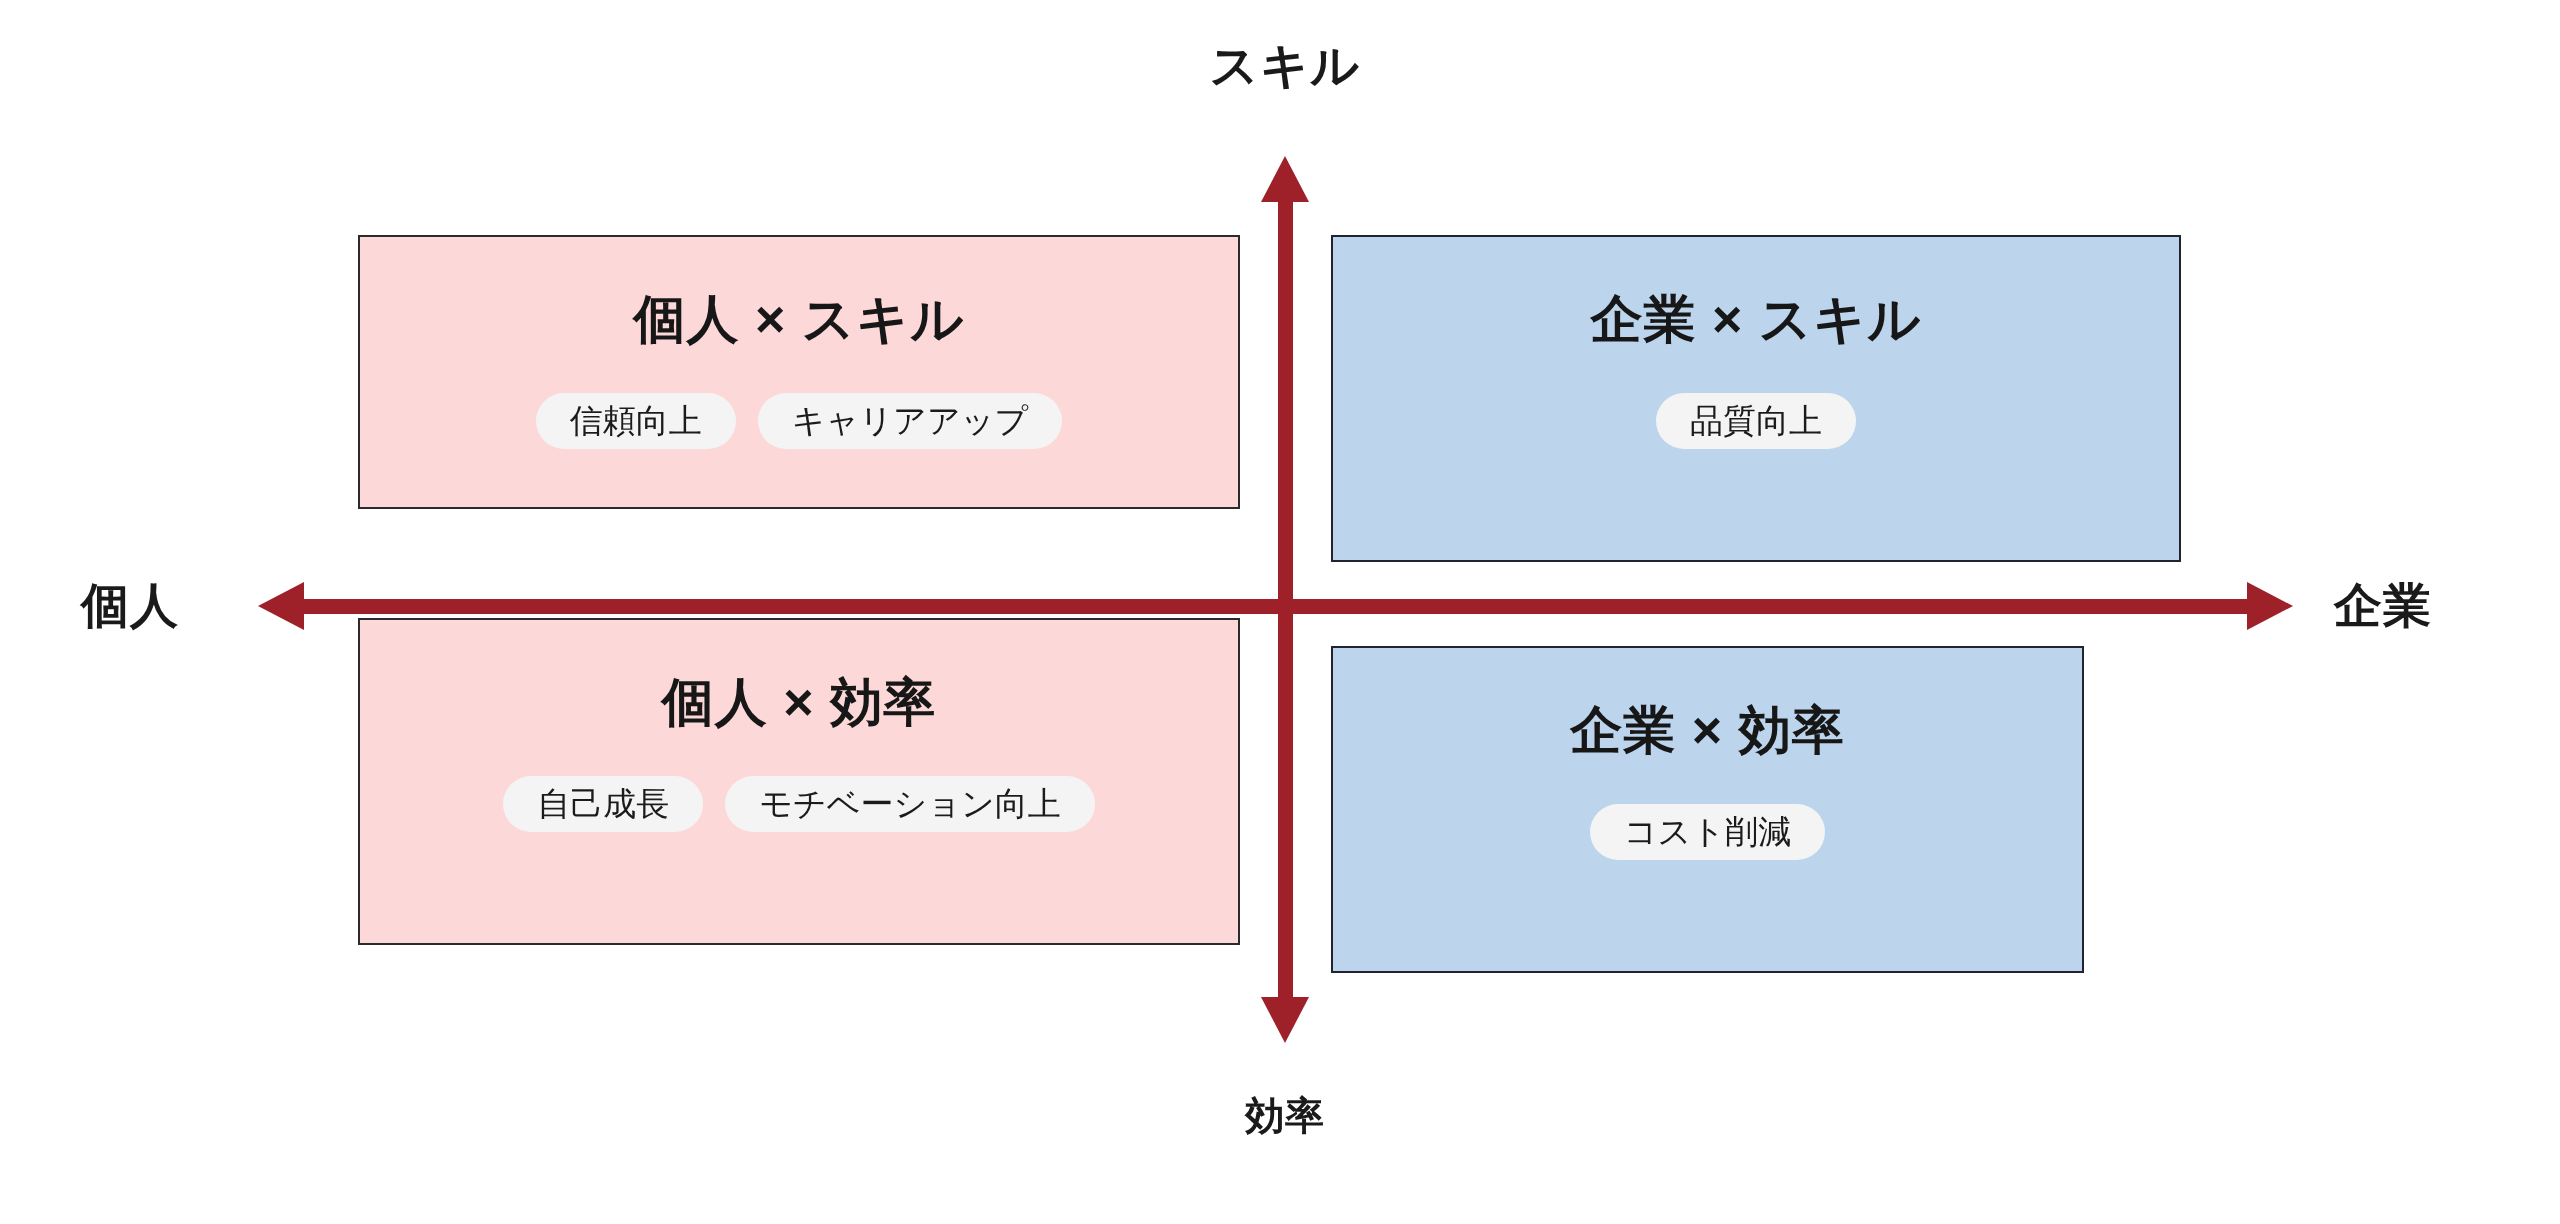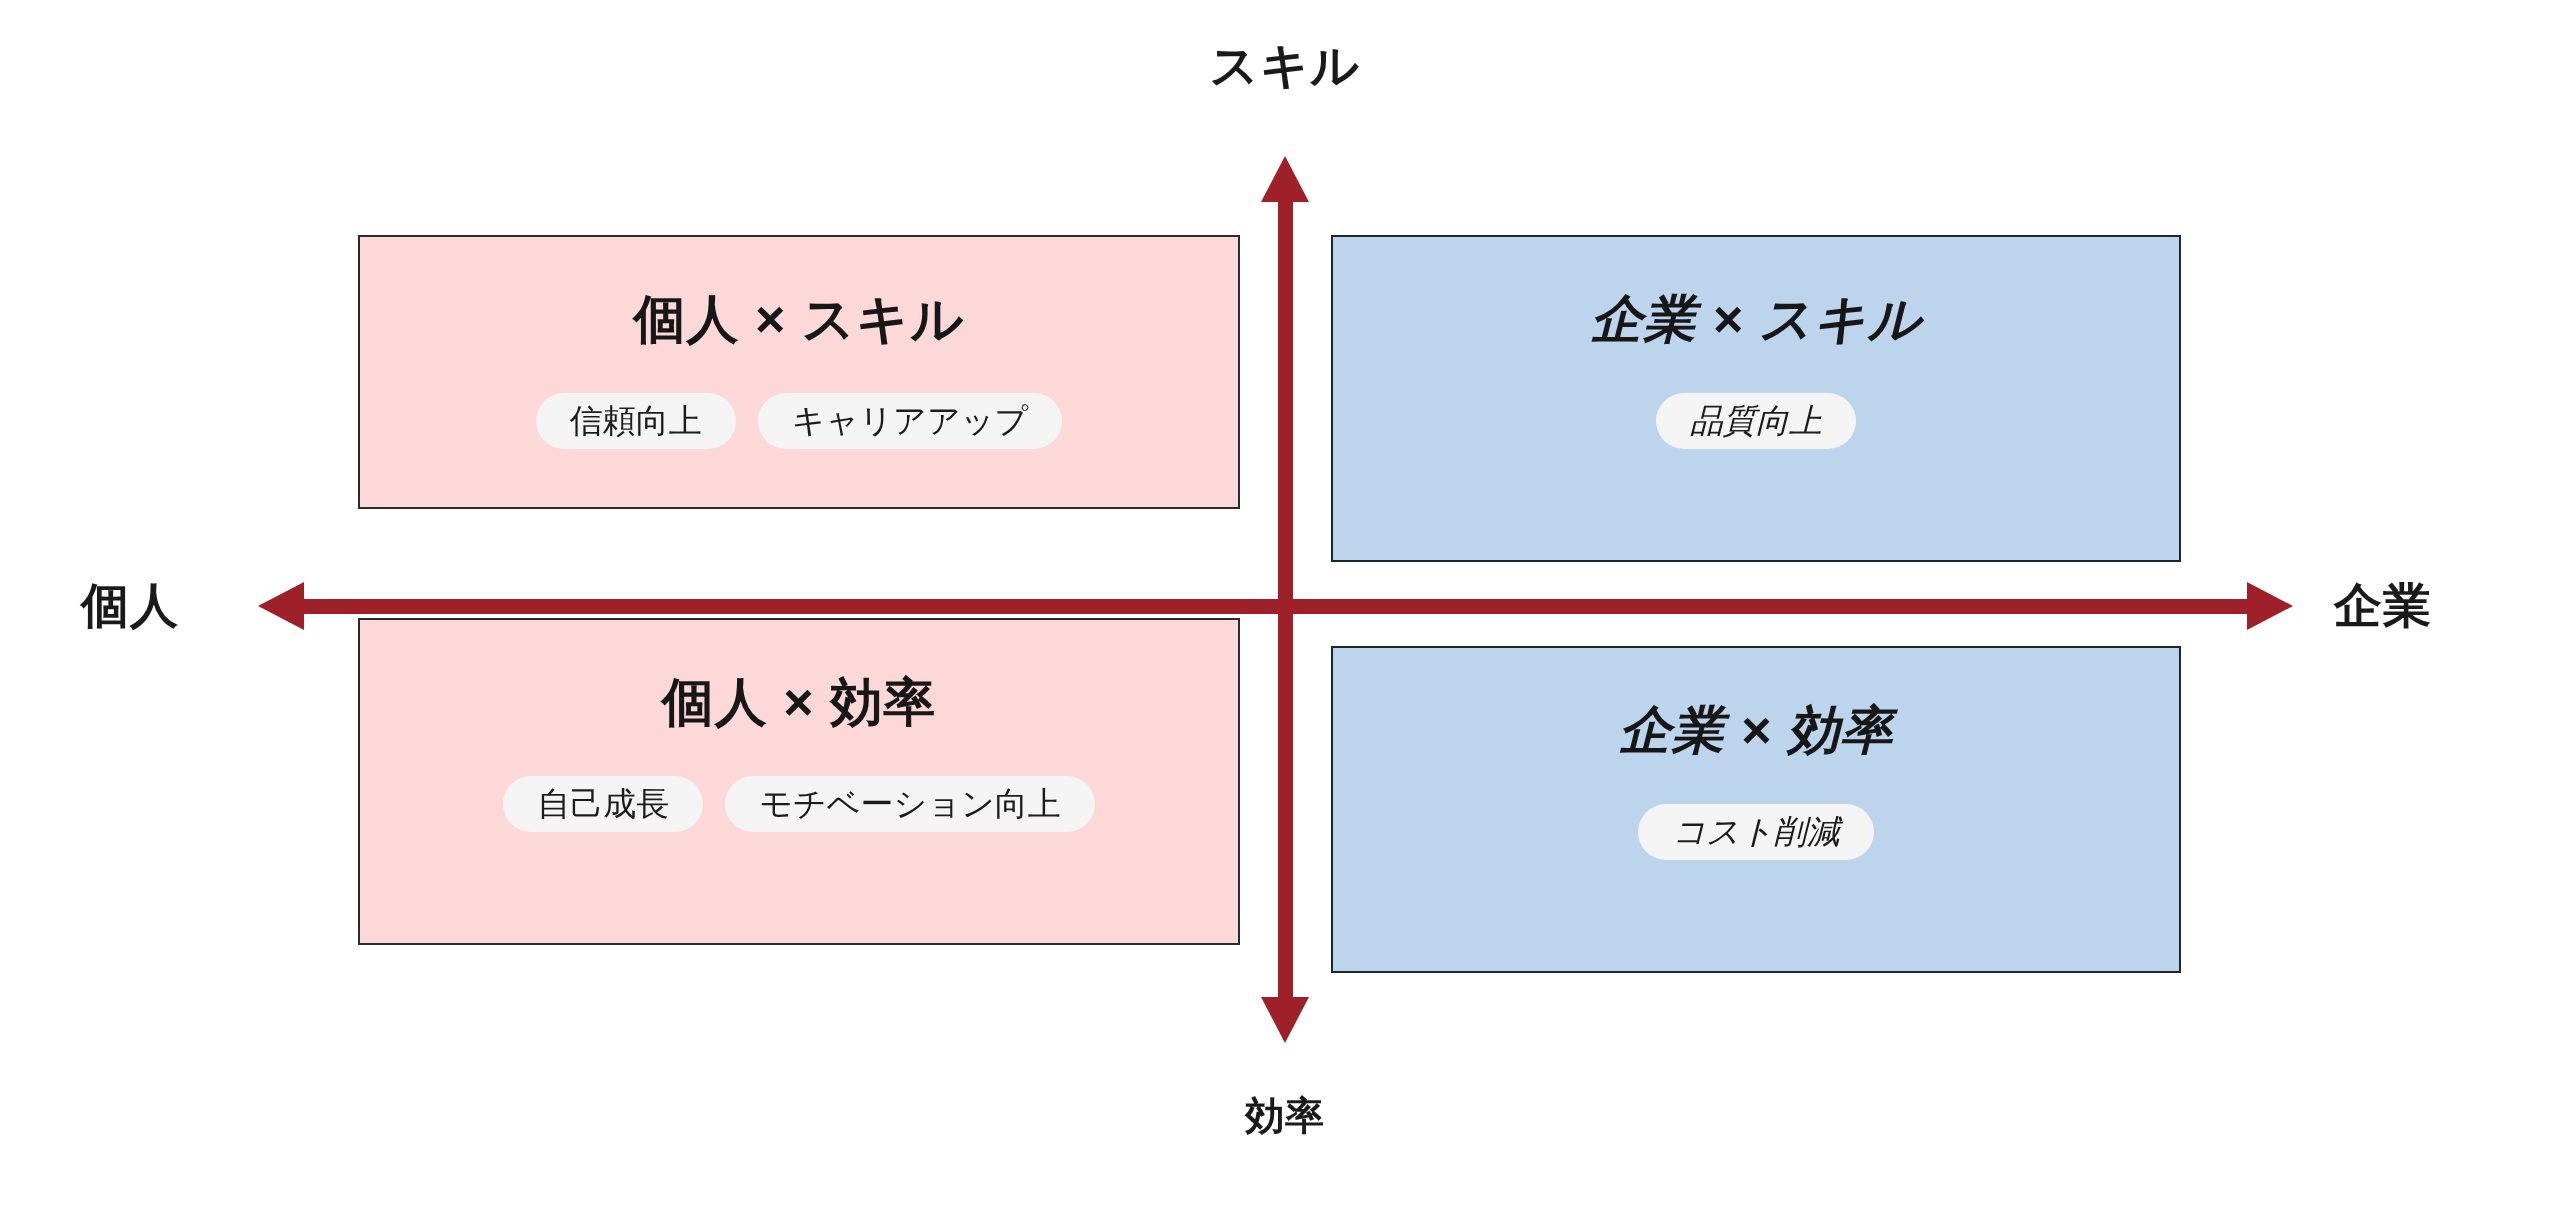--- a/index.html
+++ b/index.html
@@ -26,7 +26,7 @@
     justify-content:flex-start;
   }
   .quadrant.pink{ background:#fcd8d8; border-color:#2b2b2b; }
-  .quadrant.blue{ background:#bcd5ed; border-color:#1f2430;font-style:italic; }
+  .quadrant.blue{ background:#bcd5ed; border-color:#1f2430; }
 
   #q-tl{ left:358px;  top:235px;  width:432px;  height:0; }
   #q-tr{ left:1331px; top:235px;  width:432px;  height:0; }

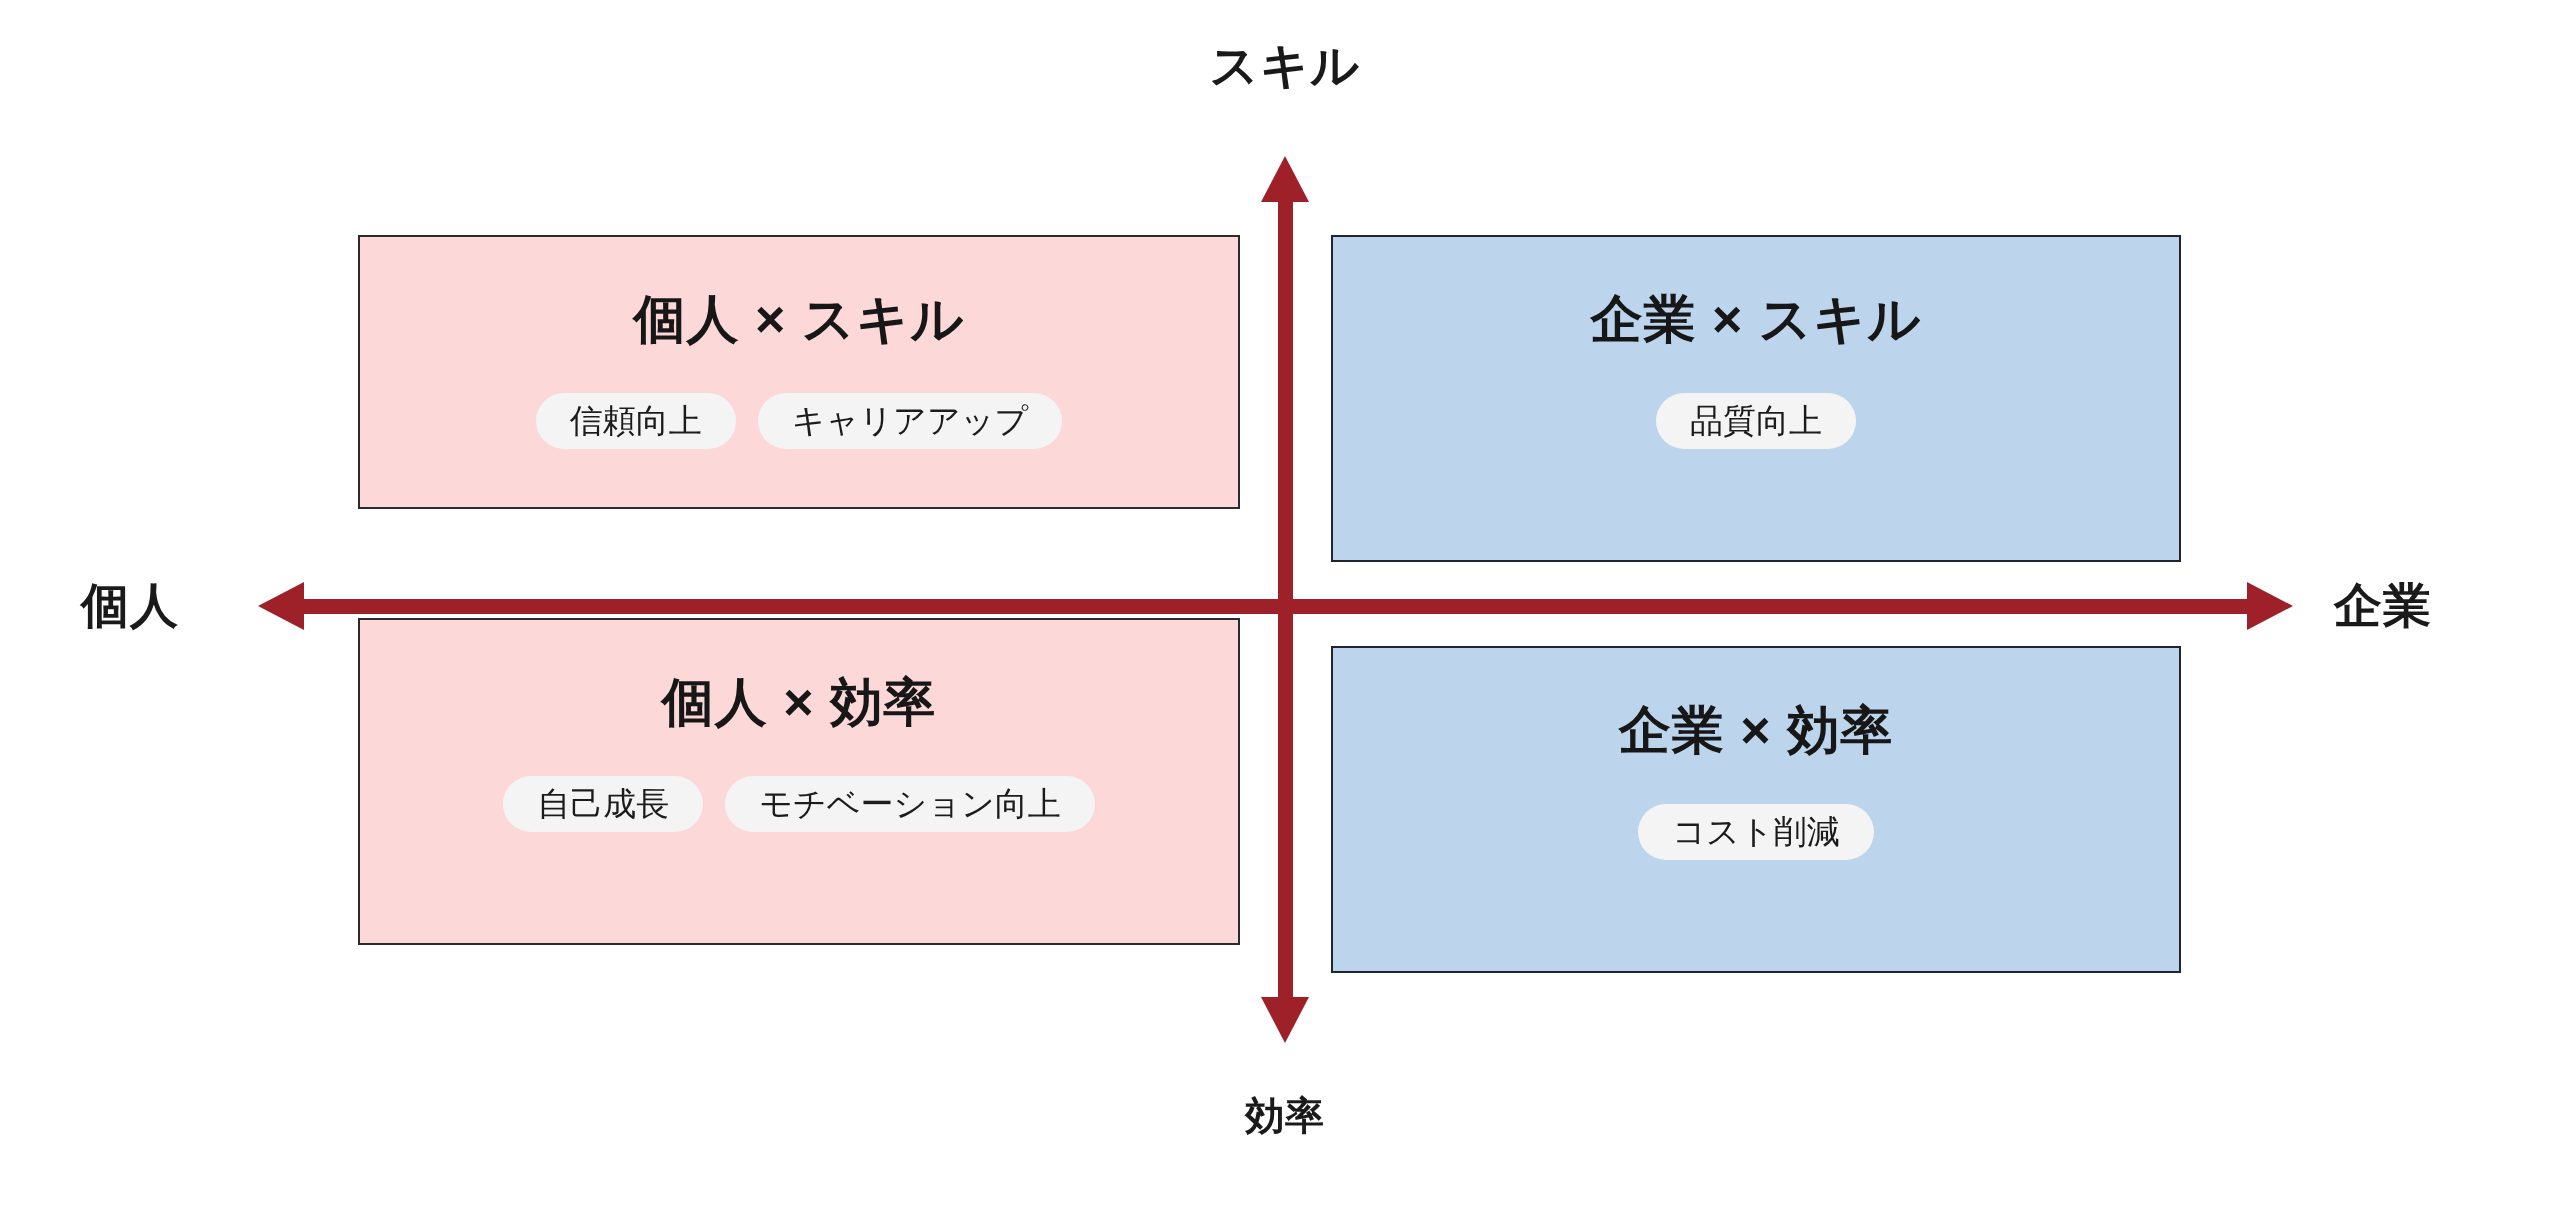--- a/index.html
+++ b/index.html
@@ -98,7 +98,7 @@
     </div>
   </div>
 
-  <div class="quadrant blue" id="q-br" style="left: 1331px; top: 646px; width: 850px; height: 327px; background: rgb(188, 213, 237);">
+  <div class="quadrant blue" id="q-br" style="left: 1331px; top: 646px; width: 753px; height: 327px; background: rgb(188, 213, 237);">
     <div class="q-title" style="font-size: 52px; margin-top: 48px;">企業 × 効率</div>
     <div class="q-tags" style="margin-top: 38px; gap: 22px;">
       <div class="tag" style="font-size: 33px; height: 56px; padding: 0px 34px;">コスト削減</div>

